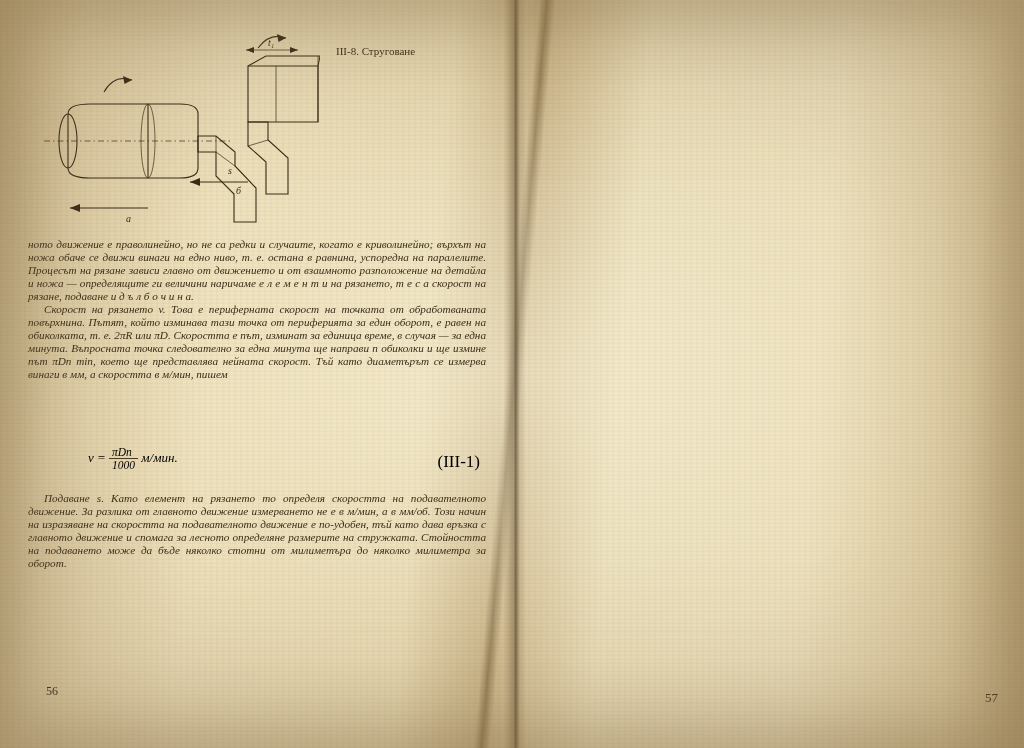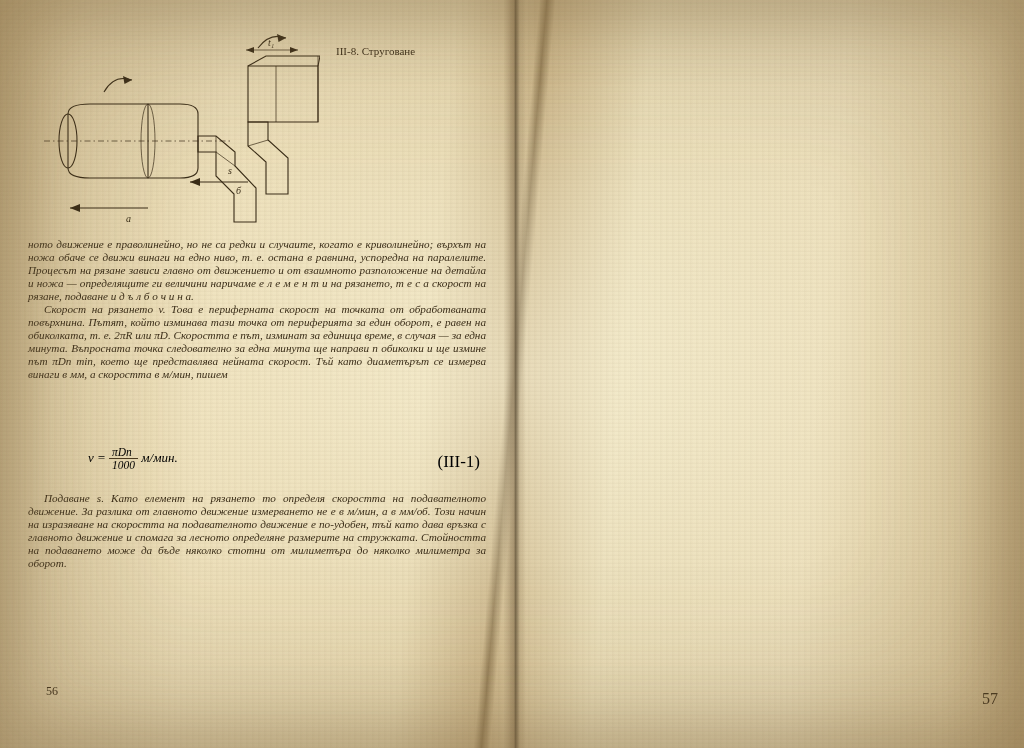--- a/index.html
+++ b/index.html
@@ -128,7 +128,7 @@
   #page-num-right {
     position: absolute;
     right: 26px; top: 690px;
-    font-size: 16px;
+    font-size: 13px;
     color: #3b2e19;
   }
 

